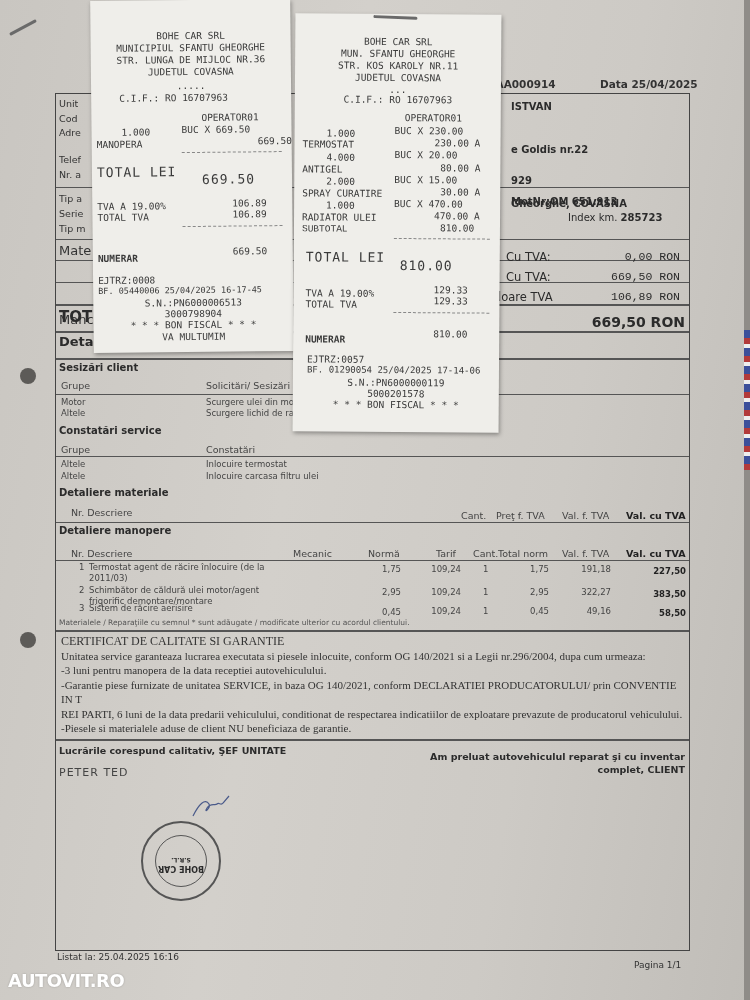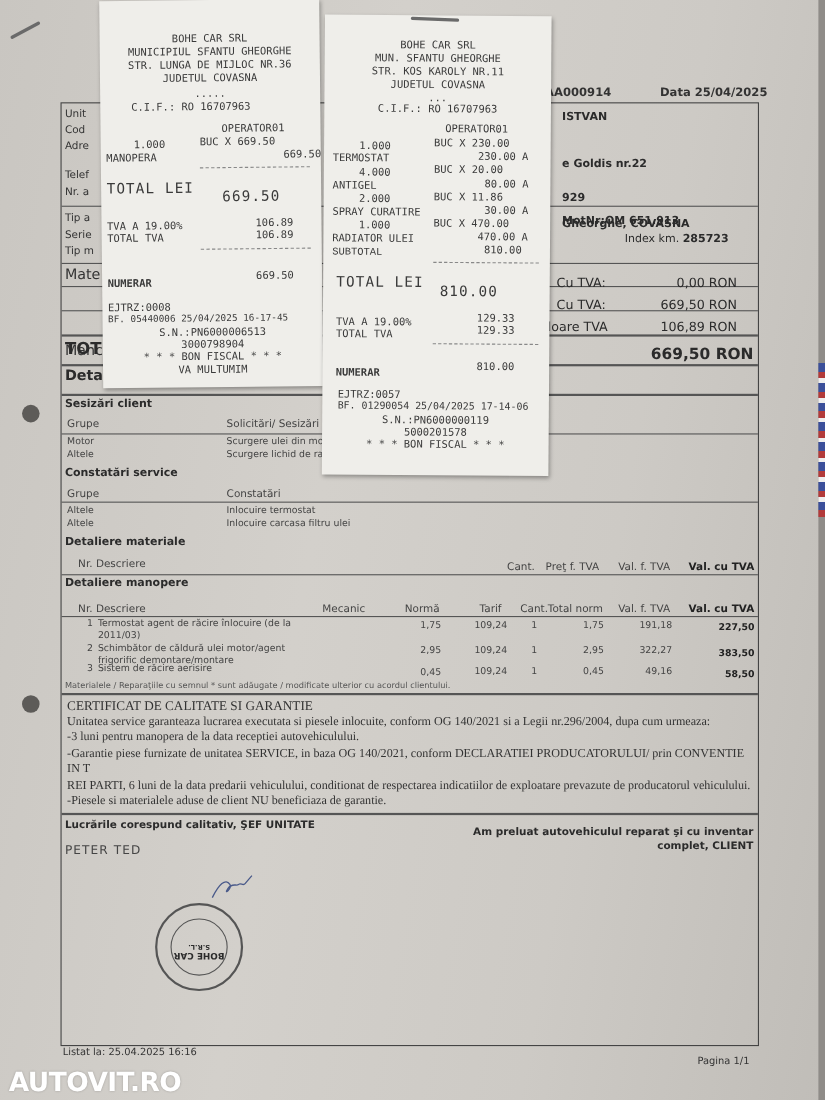--- a/index.html
+++ b/index.html
@@ -287,7 +287,7 @@
   <span class="line" style="left:146px;top:148px;">80.00 A</span>
 
   <span class="line" style="left:32px;top:162px;">2.000</span>
-  <span class="line" style="left:100px;top:160px;">BUC X 11.86</span>
+  <span class="line" style="left:100px;top:160px;">BUC X 15.00</span>
   <span class="line" style="left:8px;top:174px;">SPRAY CURATIRE</span>
   <span class="line" style="left:146px;top:172px;">30.00 A</span>
 

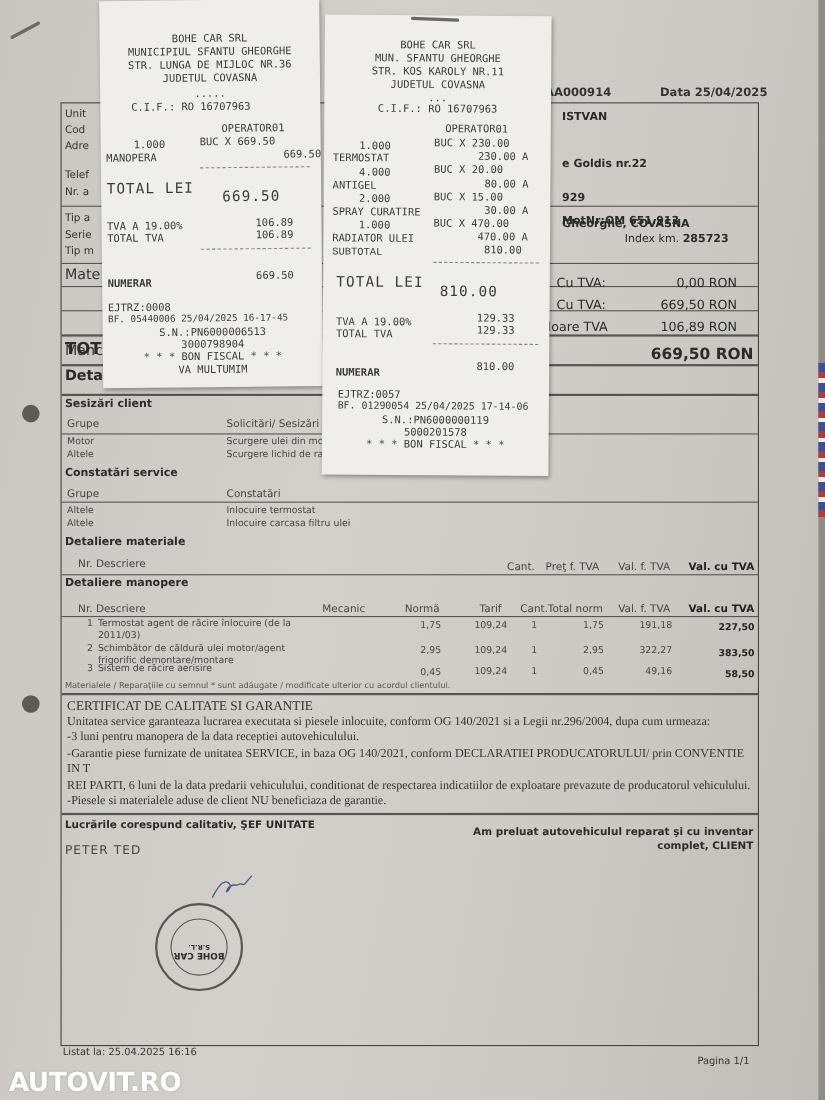--- a/index.html
+++ b/index.html
@@ -32,7 +32,7 @@
 
   .vat-row { position: absolute; left: 442px; width: 190px; font-size: 11.5px; }
   .vat-row .k { position: absolute; left: 8px; }
-  .vat-row .v { position: absolute; right: 18px; }
+  .vat-row .v { position: absolute; right: 8px; font-family: Liberation Mono, monospace; }
   .vline-vat { position: absolute; left: 440px; top: 147px; height: 100px; border-left: 1.3px solid #555; }
   .grand-total { position: absolute; right: 4px; top: 220px; font-size: 14px; font-weight: bold; }
   .tot-label { position: absolute; left: 3px; top: 214px; font-size: 15px; font-weight: bold; }

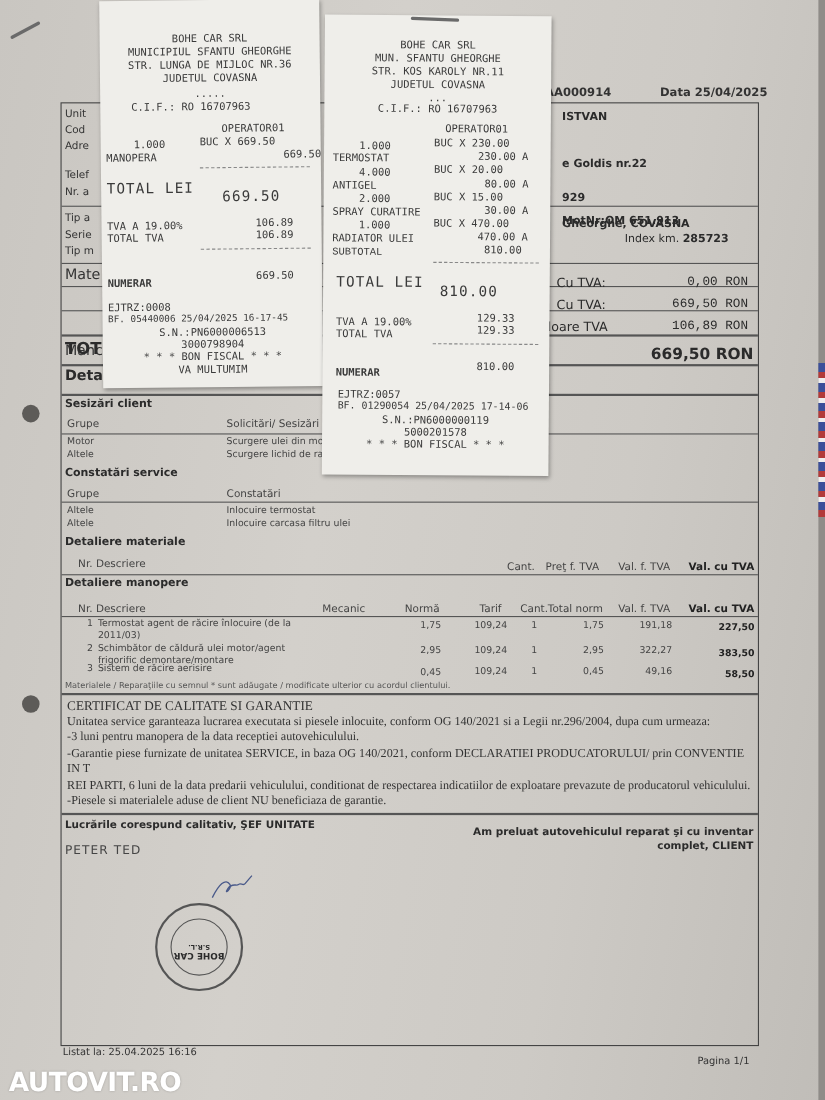--- a/index.html
+++ b/index.html
@@ -57,7 +57,7 @@
 
   .footer-left { position: absolute; left: 57px; top: 952px; font-size: 9px; color: #333; }
   .footer-right { position: absolute; left: 634px; top: 960px; font-size: 9px; color: #333; }
-  .watermark { position: absolute; left: 8px; top: 970px; font-size: 24px; font-weight: bold; color: #ffffff; letter-spacing: -0.5px; text-shadow: 0 0 2px rgba(0,0,0,0.25); }
+  .watermark { position: absolute; left: 8px; top: 970px; font-size: 18px; font-weight: bold; color: #ffffff; letter-spacing: -0.5px; text-shadow: 0 0 2px rgba(0,0,0,0.25); }
 
   .punch { position: absolute; left: 20px; width: 16px; height: 16px; border-radius: 50%; background: #5d5b58; }
 

